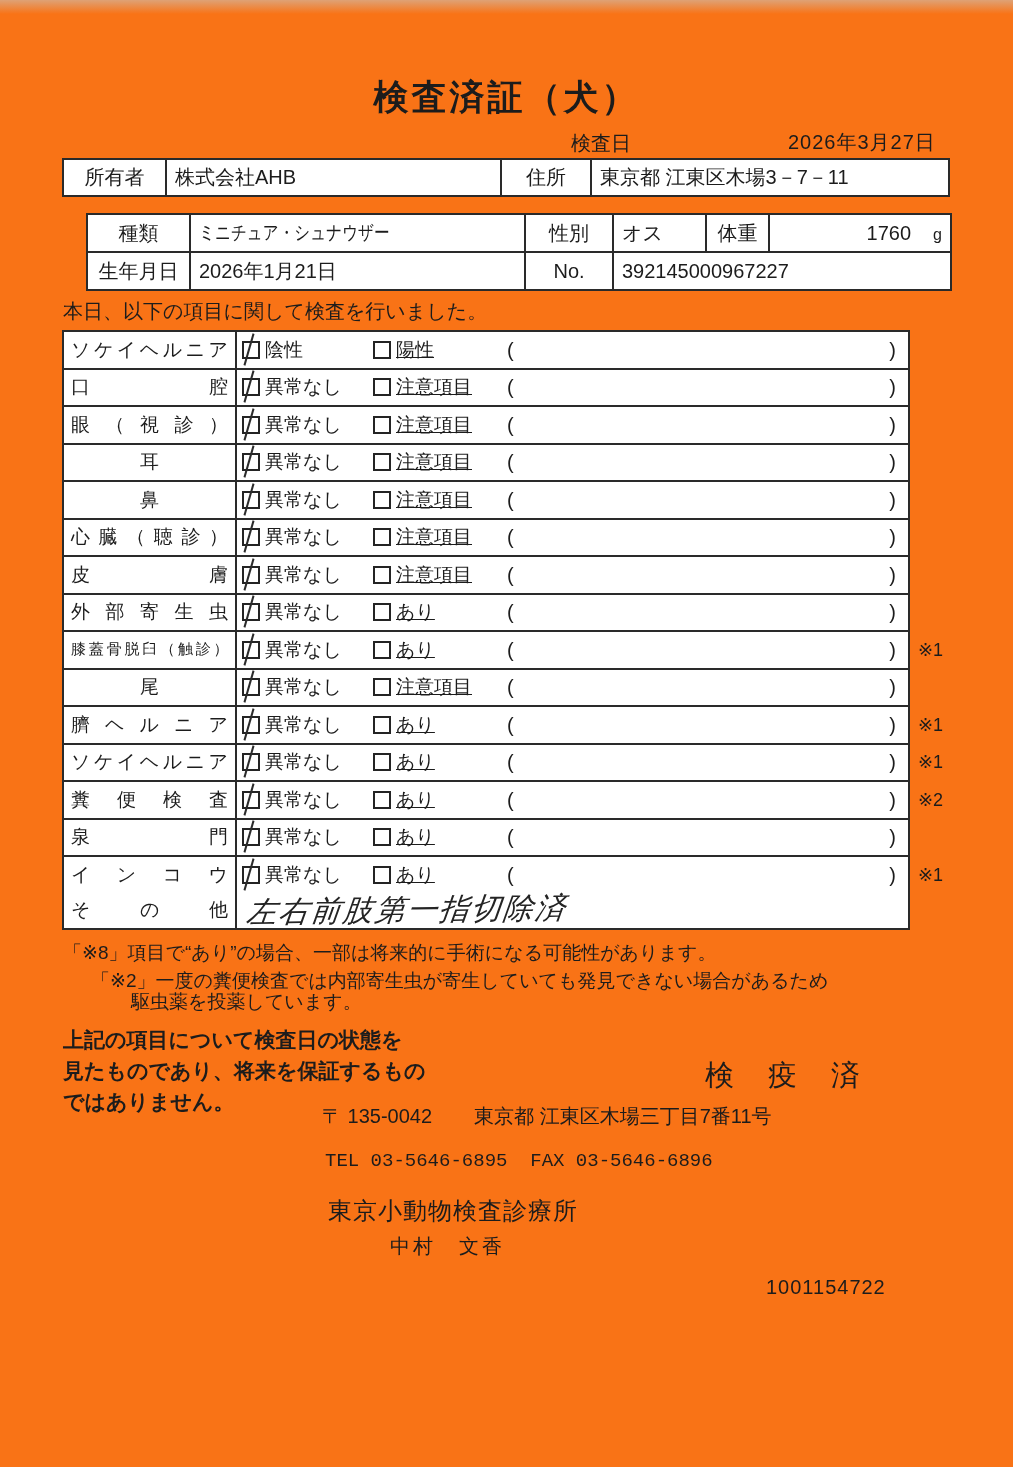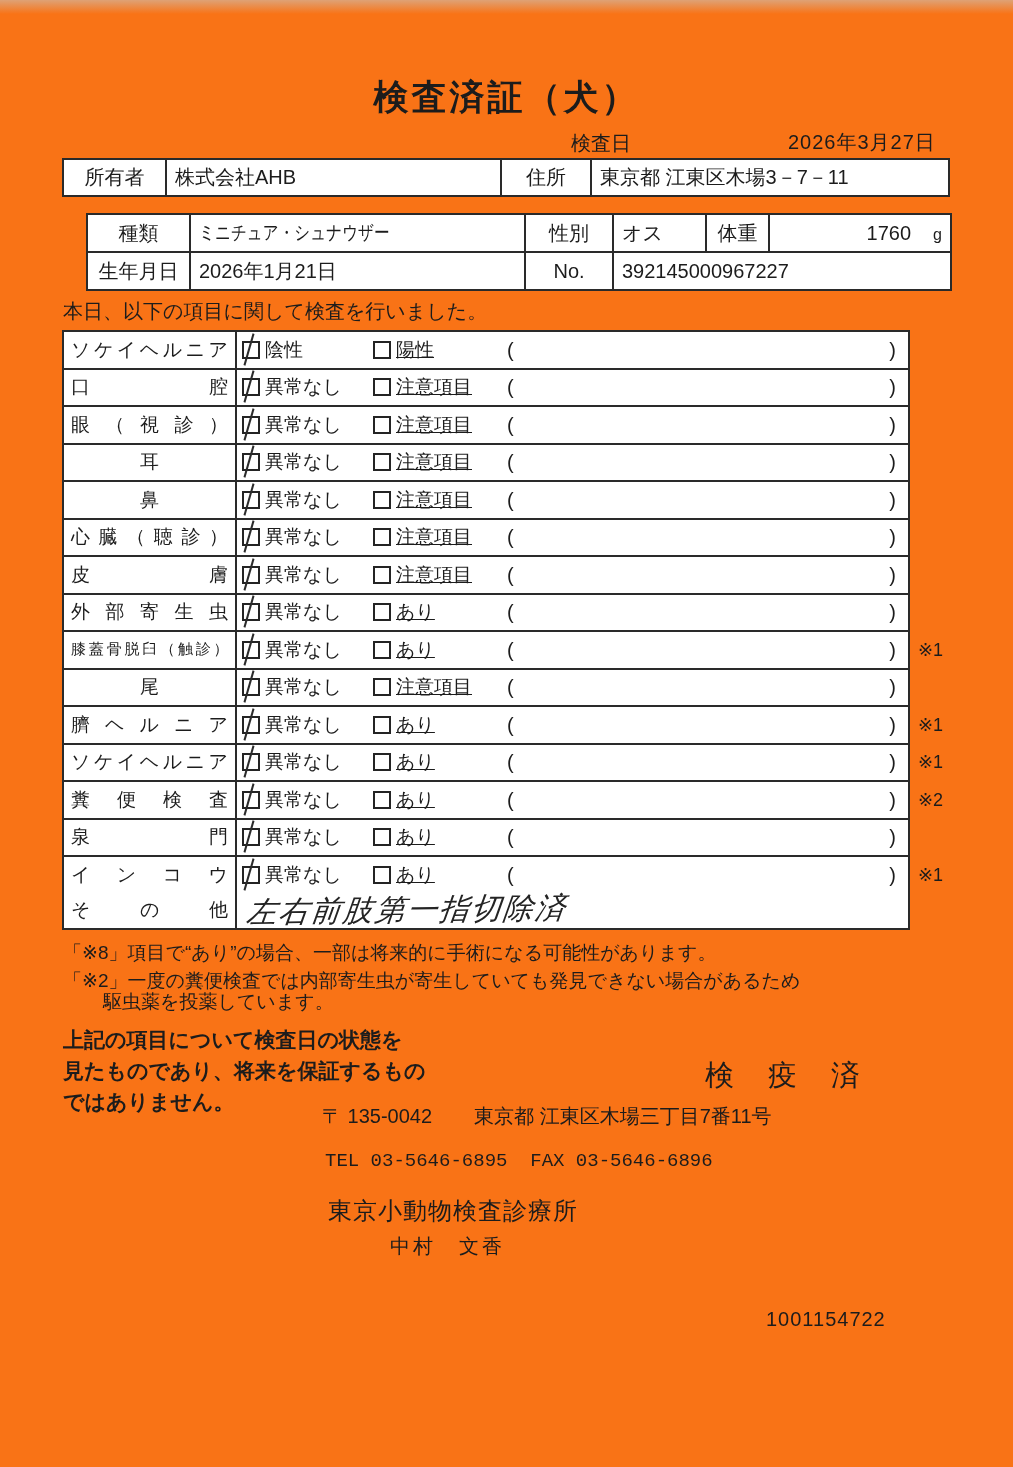--- a/index.html
+++ b/index.html
@@ -54,7 +54,7 @@
 
   .fn{position:absolute;left:63px;font-size:19px;}
   #footnote-1{top:940px;}
-  #footnote-2{top:970px;line-height:21px;}
+  #footnote-2{top:970px;line-height:21px;margin-left:28px;}
   #footnote-2 .fn-indent{margin-left:40px;}
 
   .disclaimer{position:absolute;left:63px;top:1024px;font-size:21px;font-weight:600;line-height:31px;white-space:pre-line;}

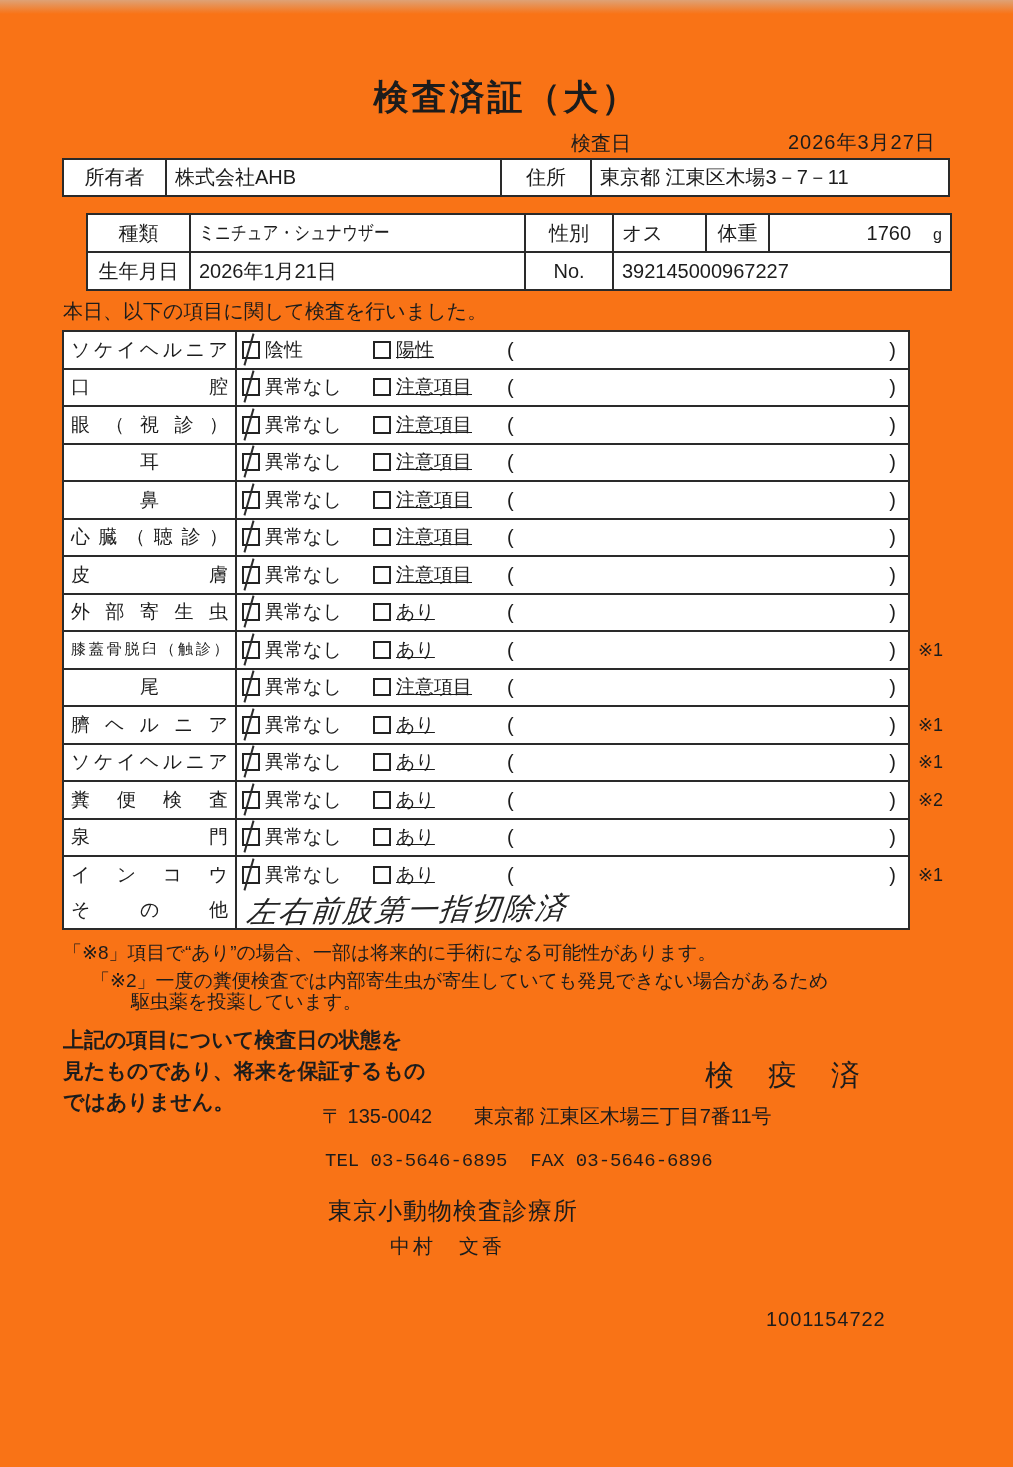--- a/index.html
+++ b/index.html
@@ -63,7 +63,7 @@
   .tel{position:absolute;left:325px;top:1150px;font-size:19px;font-family:"Liberation Mono","DejaVu Sans Mono",monospace;white-space:pre;}
   .clinic{position:absolute;left:328px;top:1195px;font-size:24px;letter-spacing:1px;}
   .vet{position:absolute;left:390px;top:1233px;font-size:20px;letter-spacing:3px;}
-  .serial{position:absolute;left:766px;top:1276px;font-size:20px;letter-spacing:1px;margin-top:32px;}
+  .serial{position:absolute;left:766px;top:1276px;font-size:20px;letter-spacing:1px;}
 </style>
 </head>
 <body>

